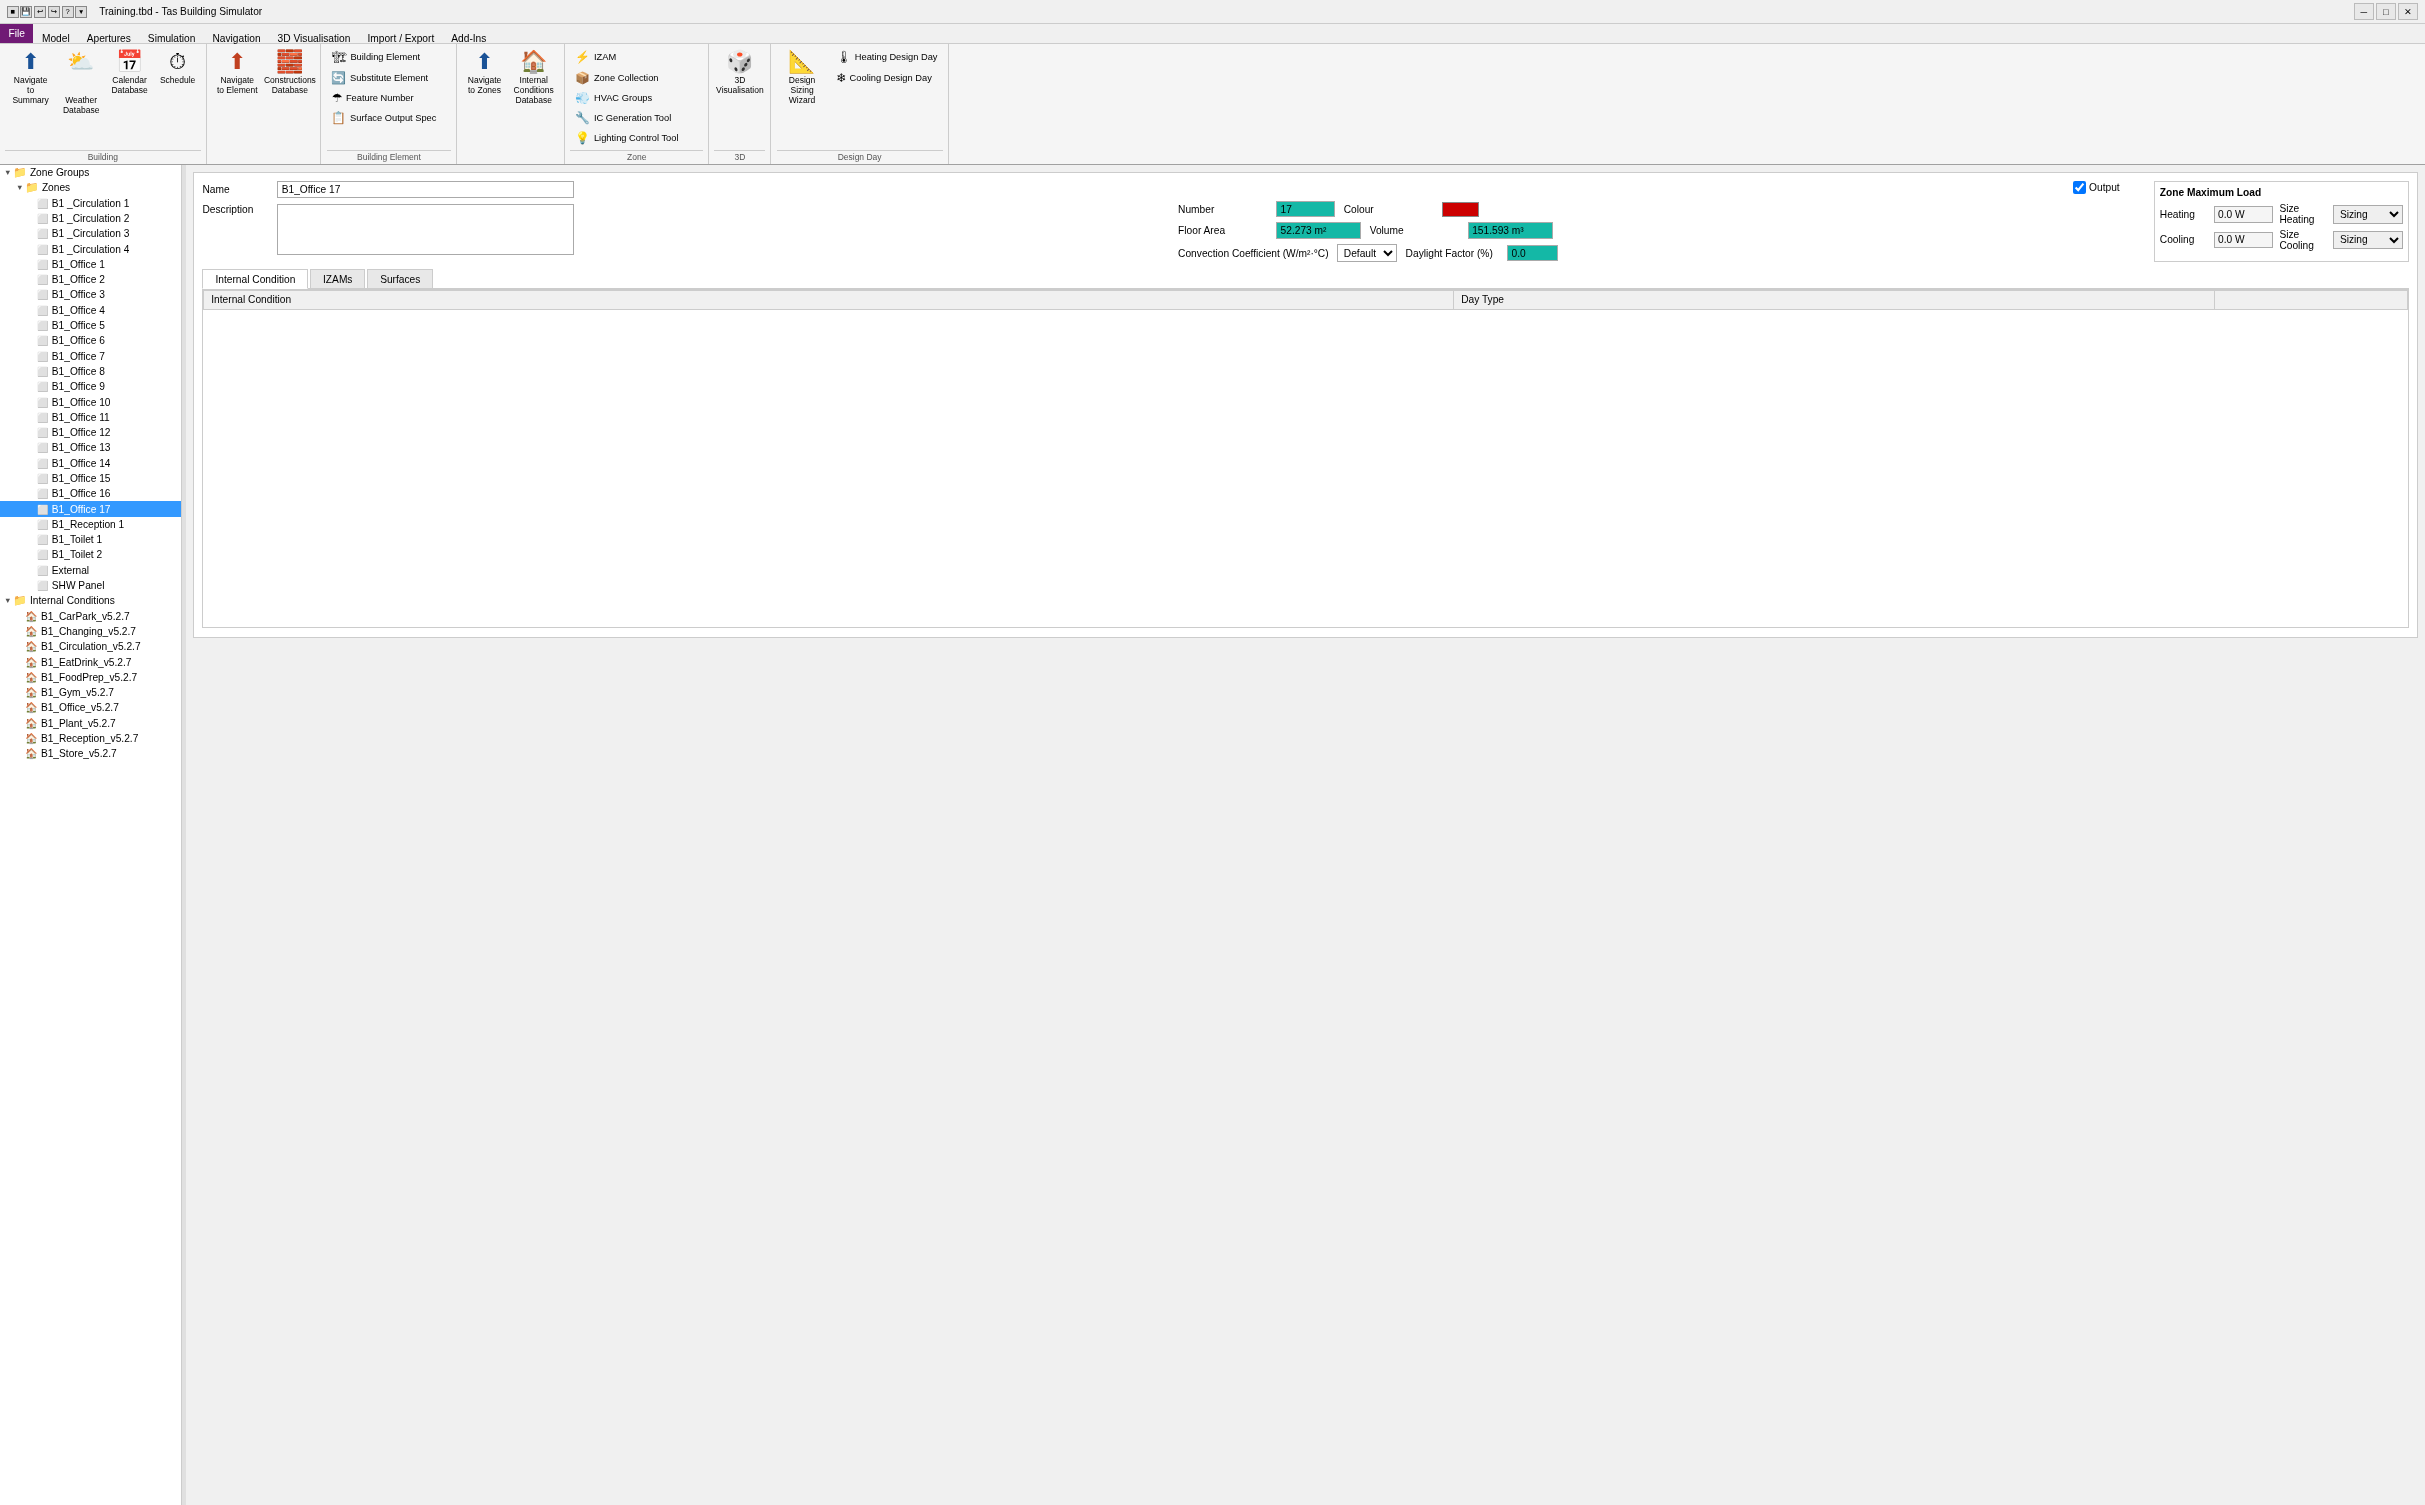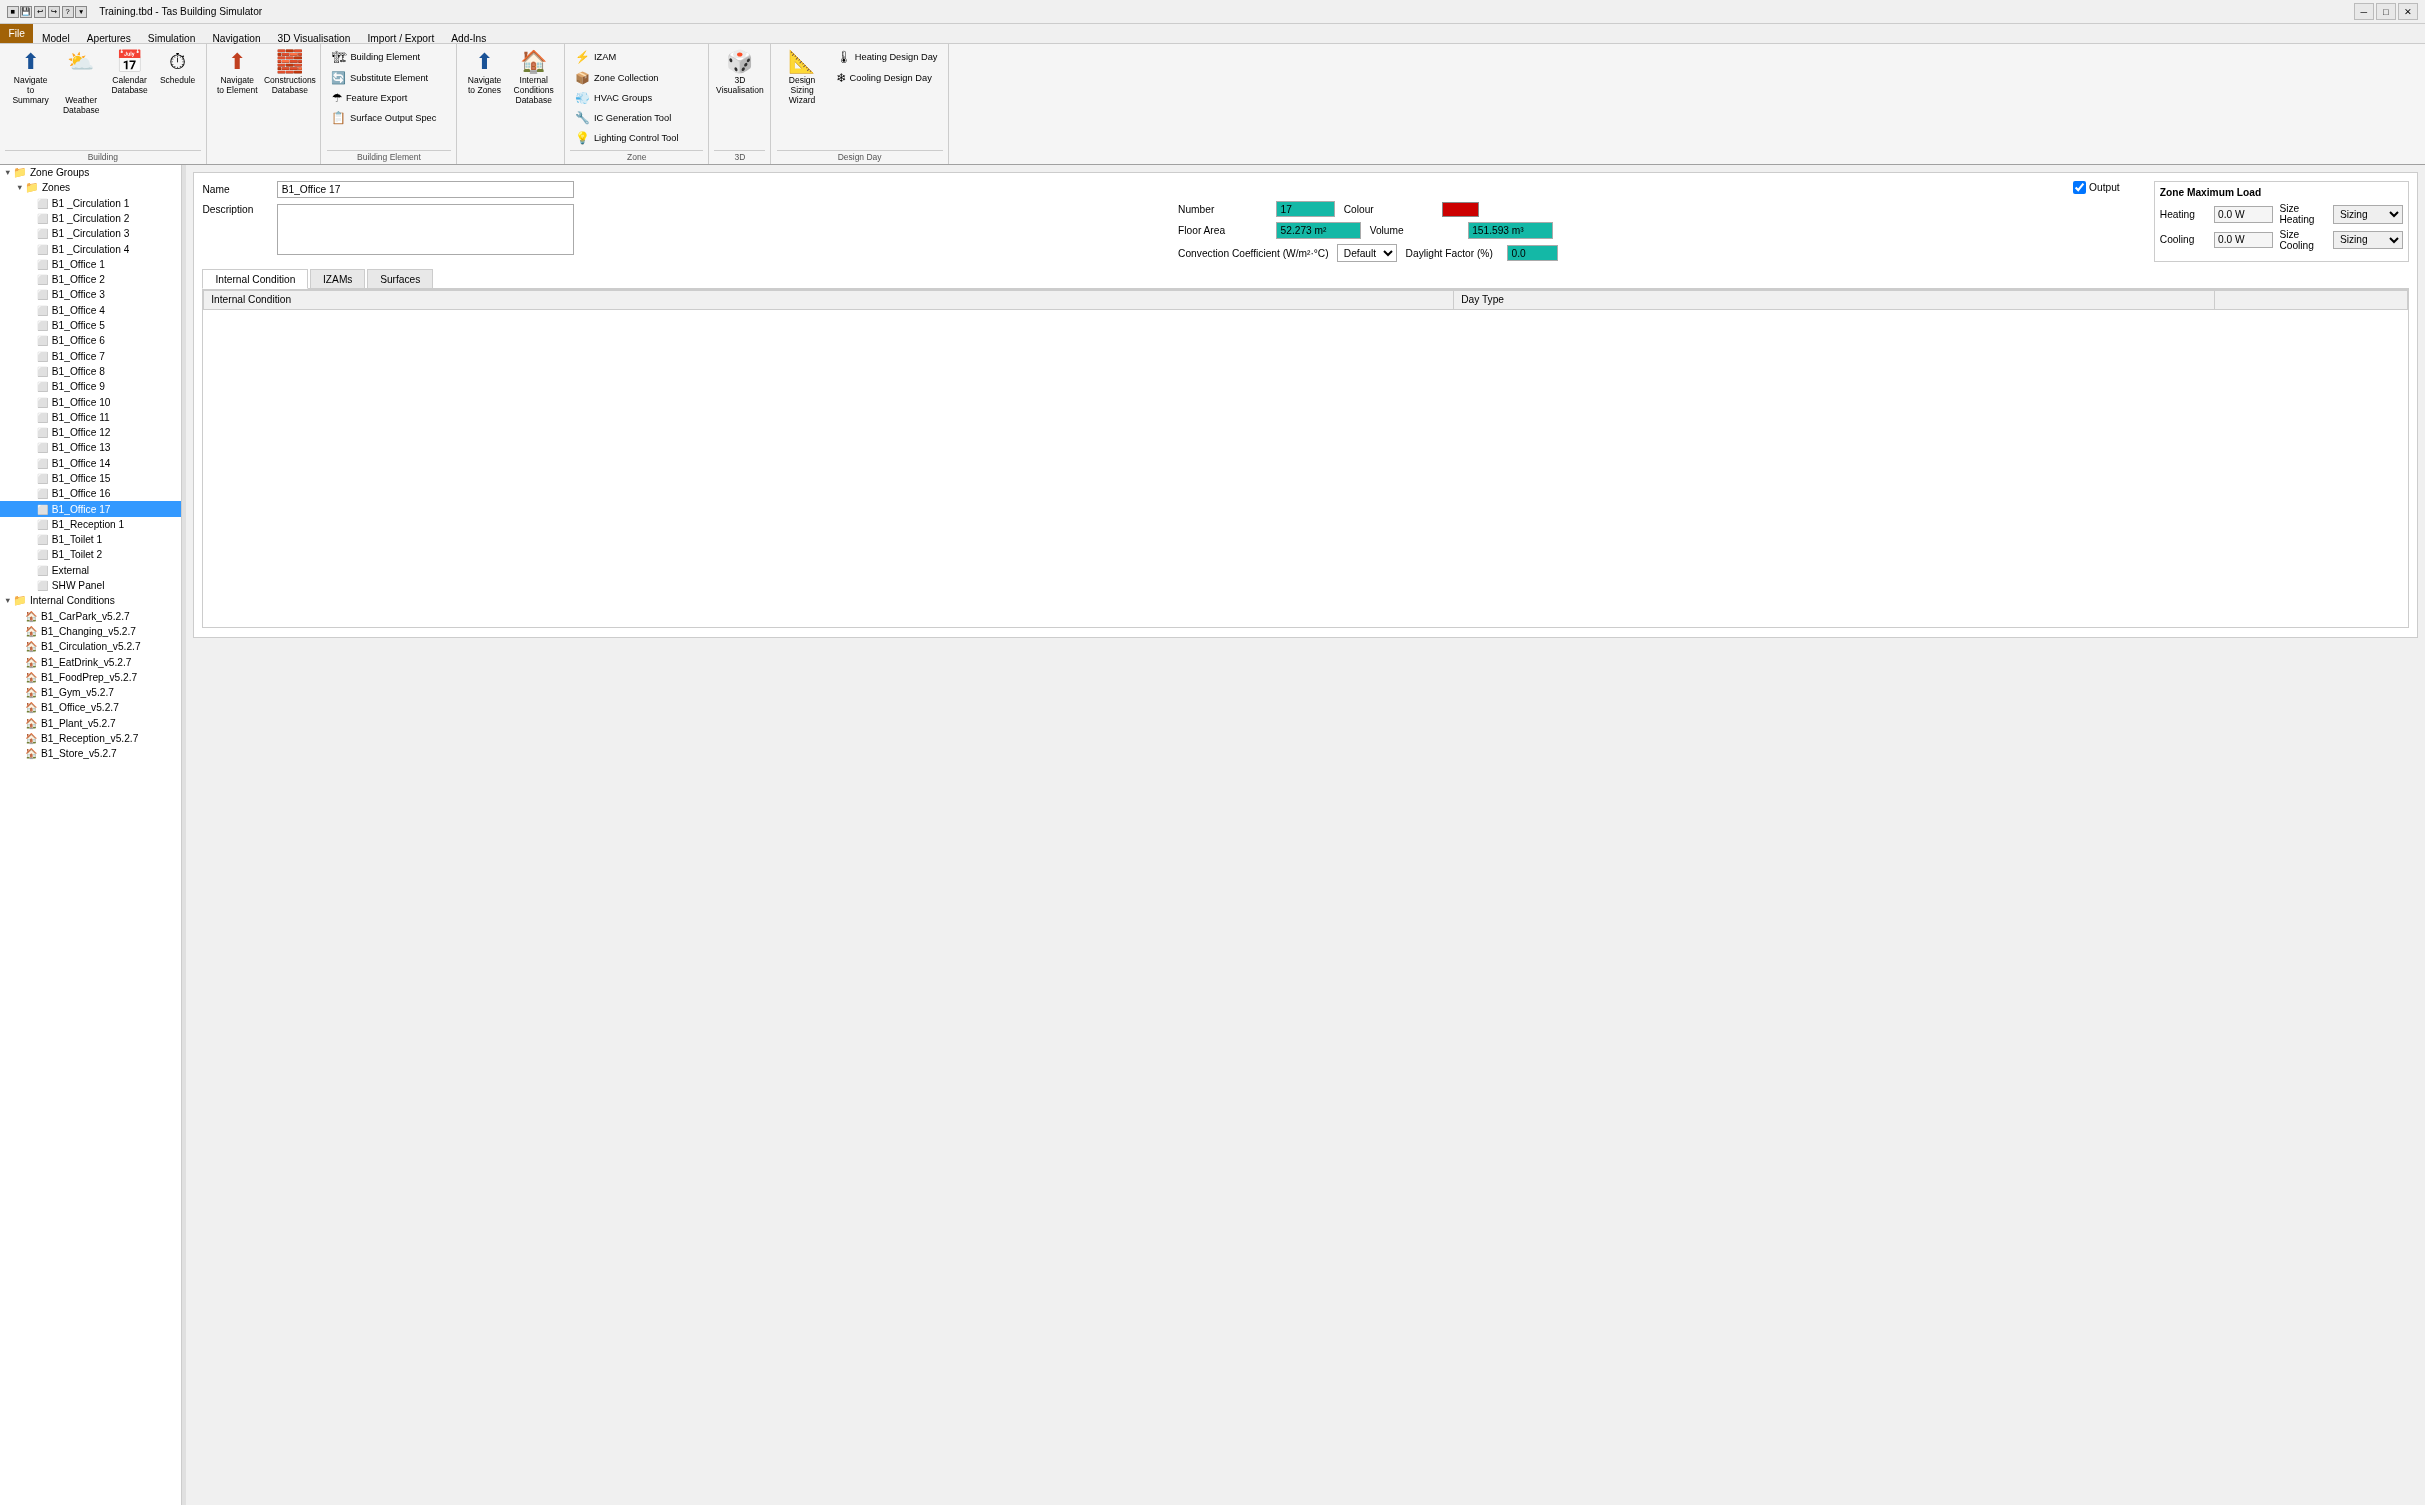--- a/index.html
+++ b/index.html
@@ -16,7 +16,7 @@
 
     
     #menu-bar { background: #f0f0f0; height: 20.4px; display: flex; align-items: center; border-bottom: 0.8px solid #ccc; }
-    .menu-file { background: #a16207; color: white; padding: 1.7px 8.5px; height: 100%; display: flex; align-items: center; cursor: pointer; font-size: 10.2px; font-weight: 500; }
+    .menu-file { background: #701a75; color: white; padding: 1.7px 8.5px; height: 100%; display: flex; align-items: center; cursor: pointer; font-size: 10.2px; font-weight: 500; }
     .menu-item { padding: 1.7px 8.5px; height: 100%; display: flex; align-items: center; cursor: pointer; font-size: 10.2px; margin-top: 9px; }
 
     

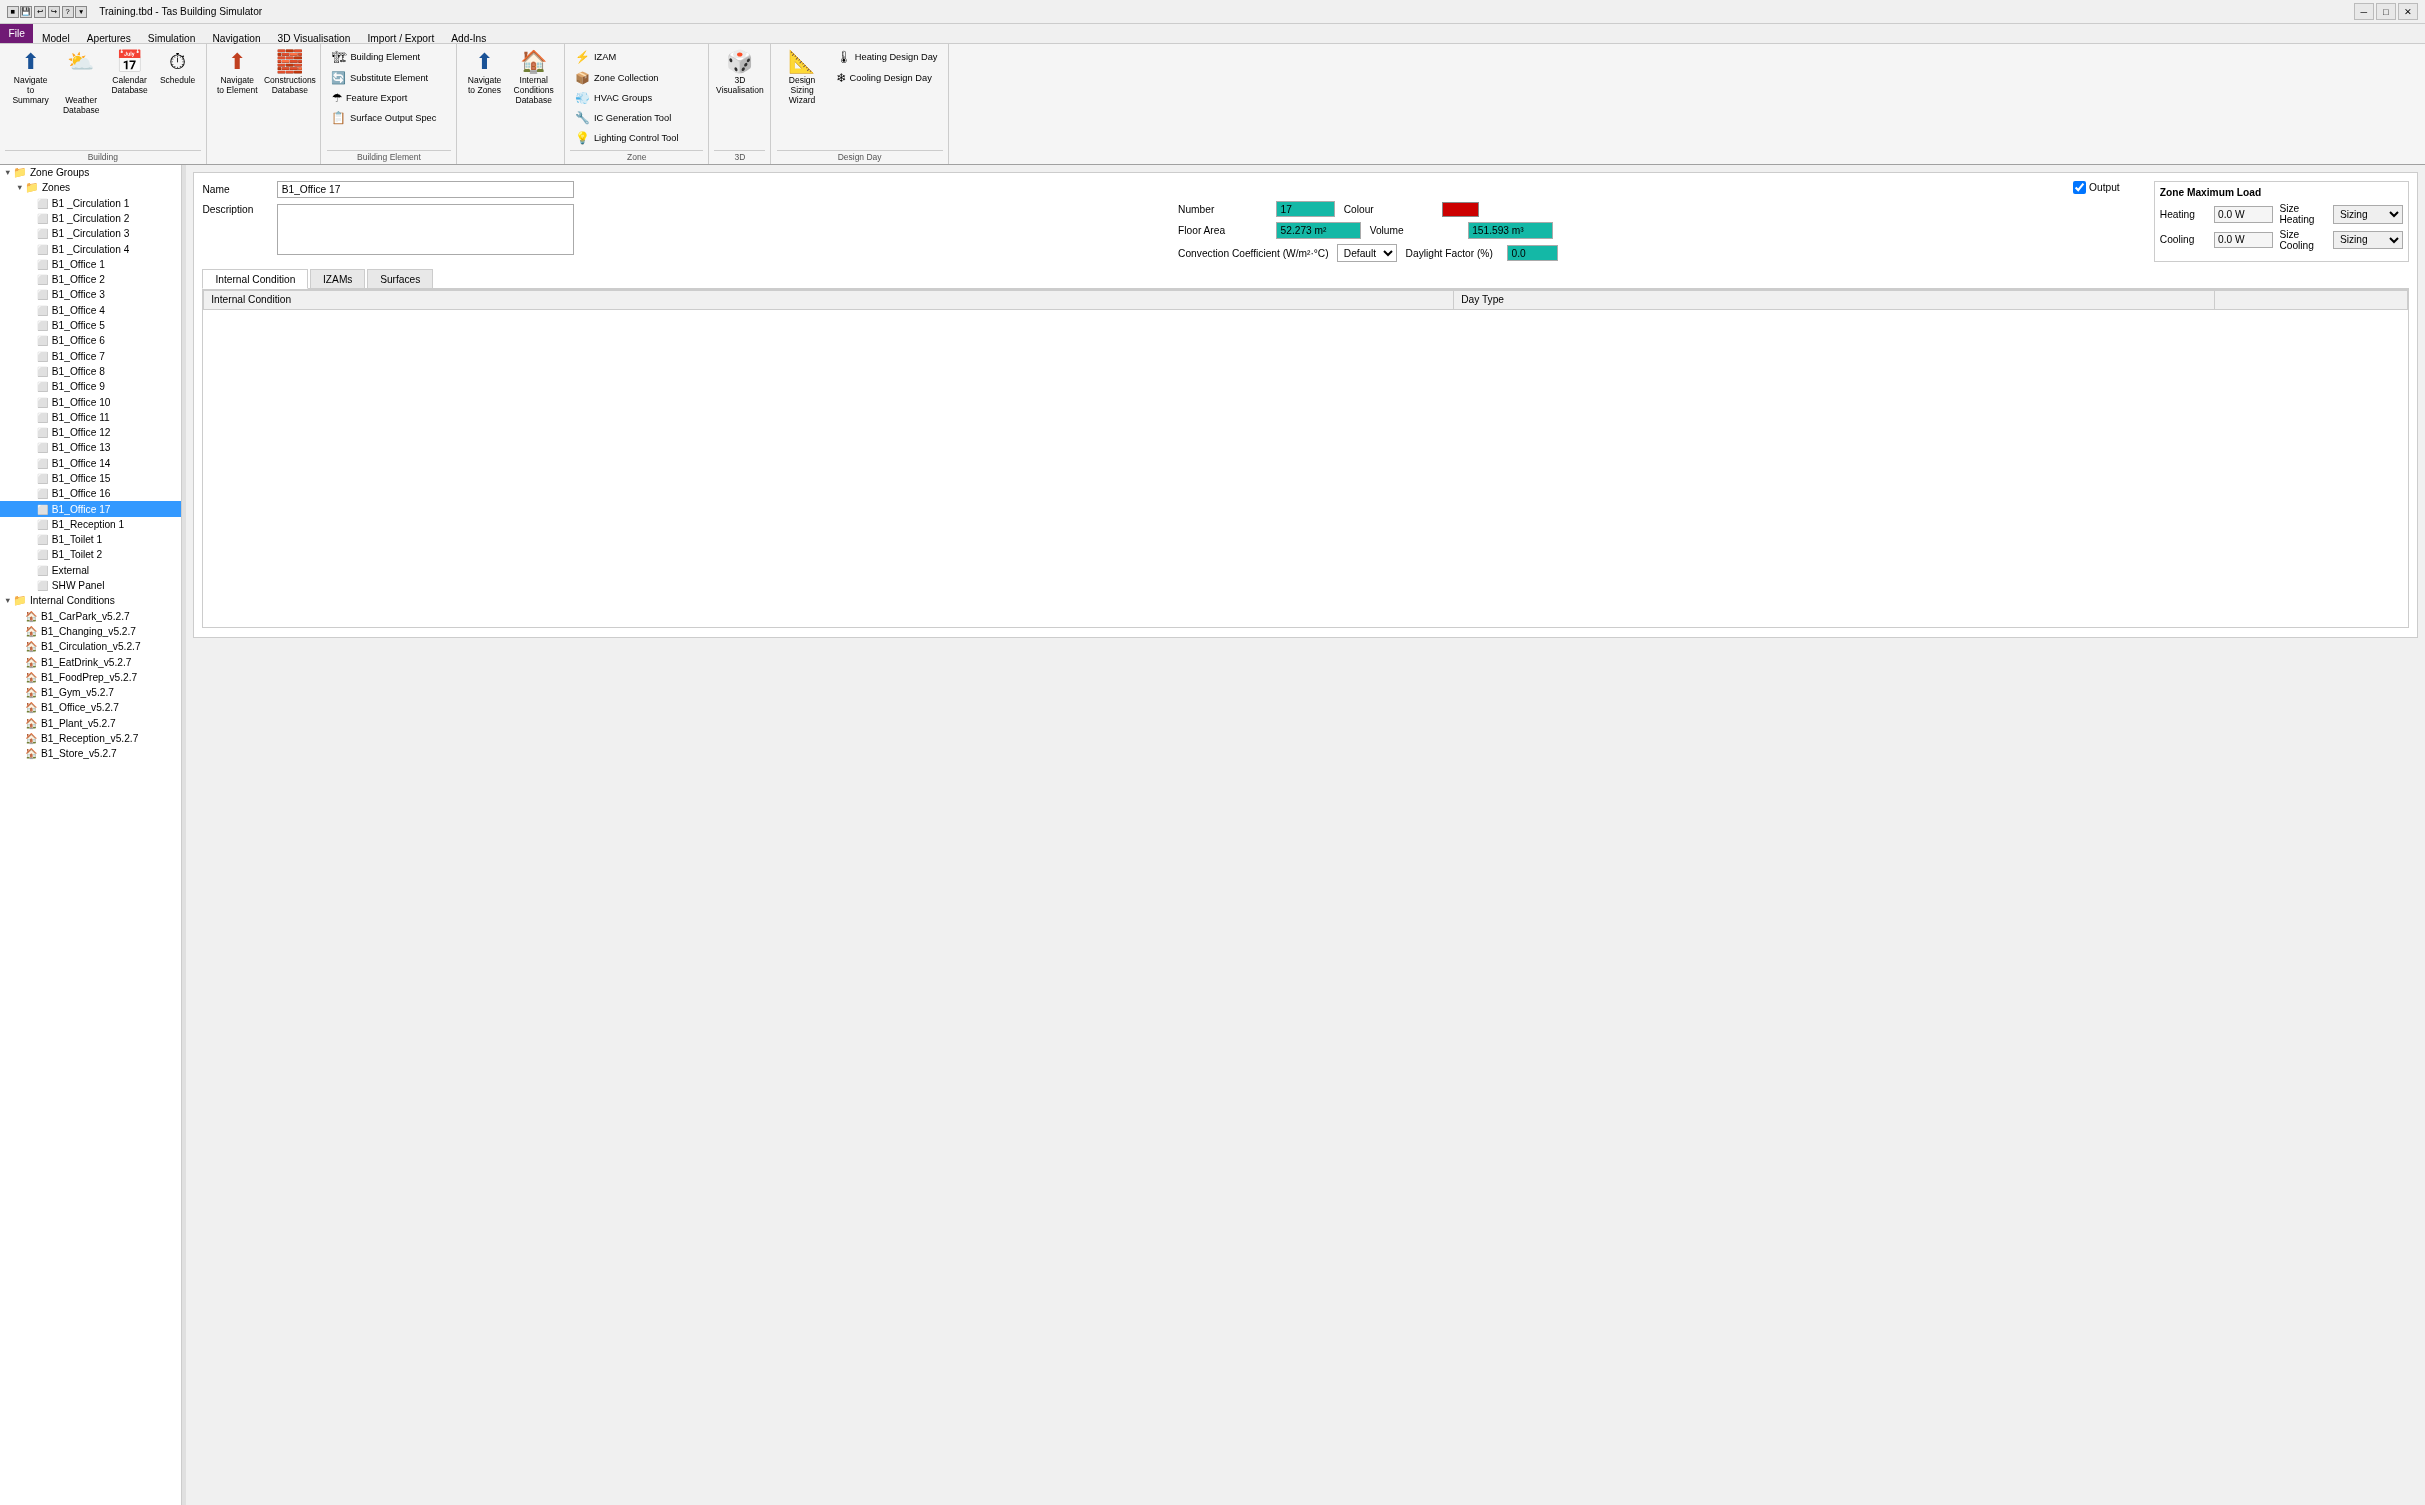--- a/index.html
+++ b/index.html
@@ -170,7 +170,7 @@
         </div>
         <div class="ribbon-btn-small">
           <span class="icon-sm">☂</span>
-          <span>Feature Export</span>
+          <span>Feature Number</span>
         </div>
         <div class="ribbon-btn-small">
           <span class="icon-sm">📋</span>

